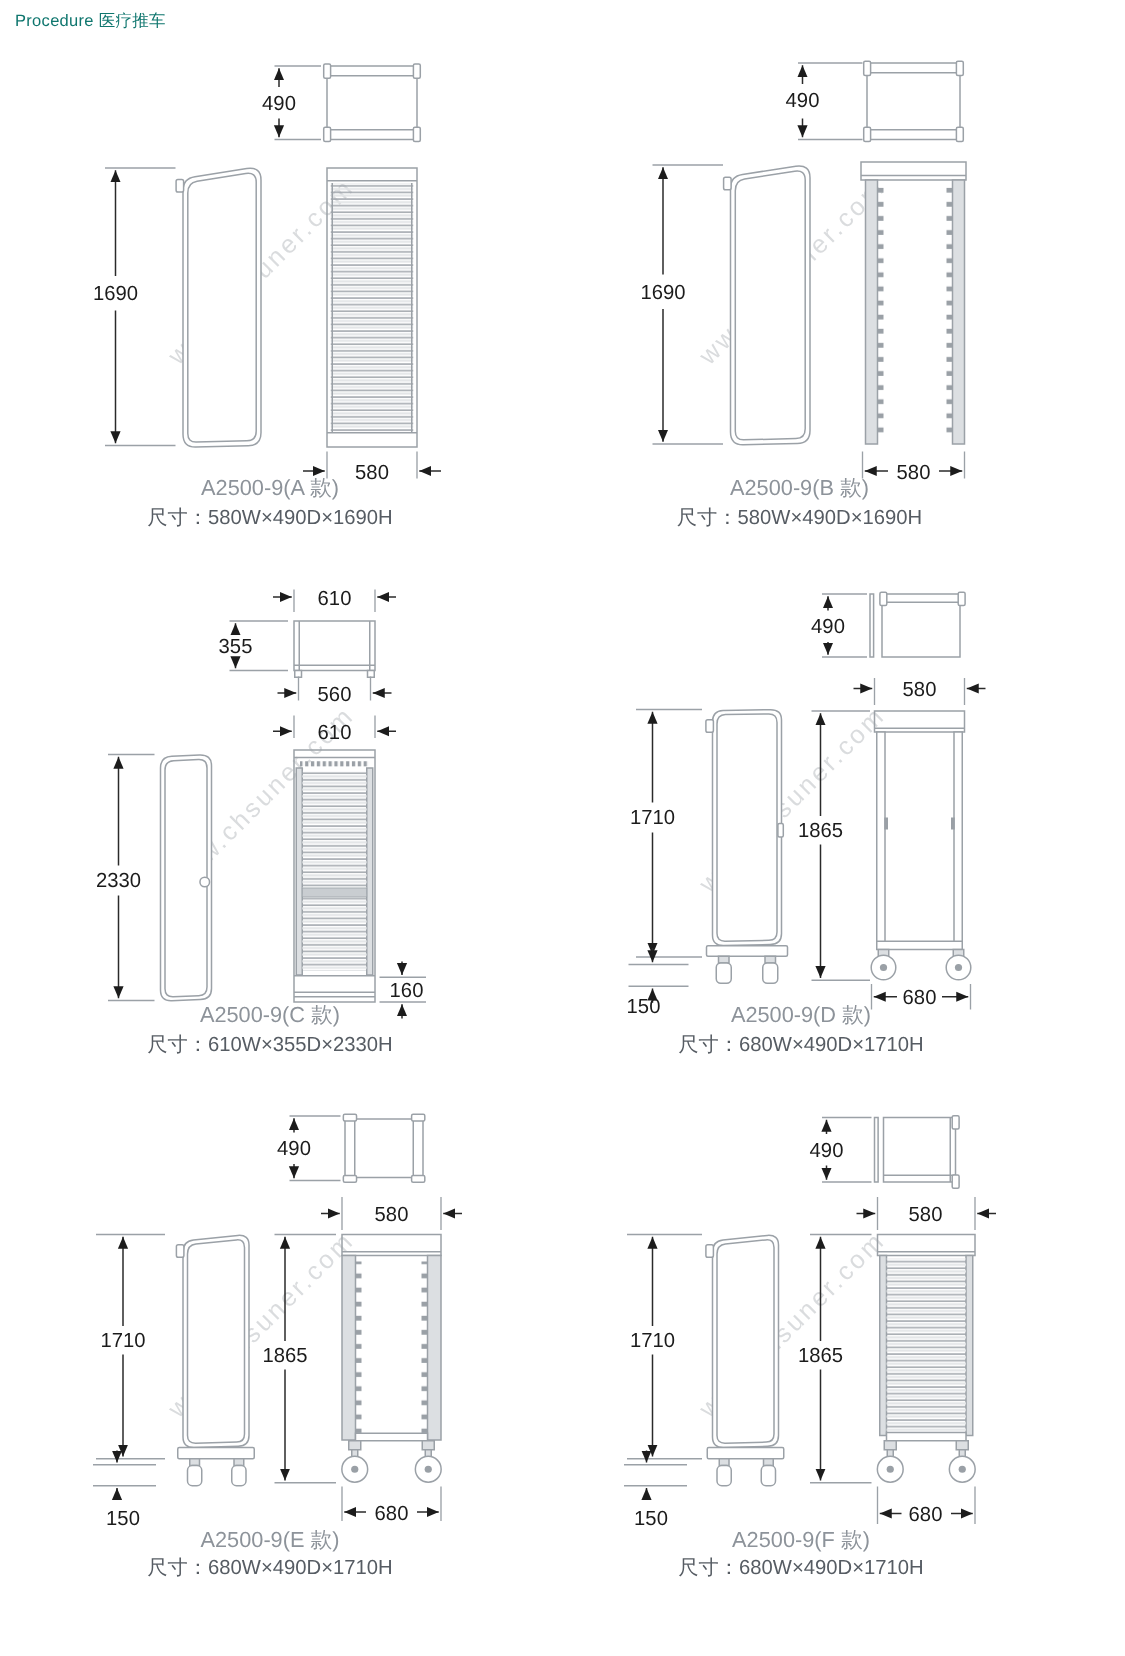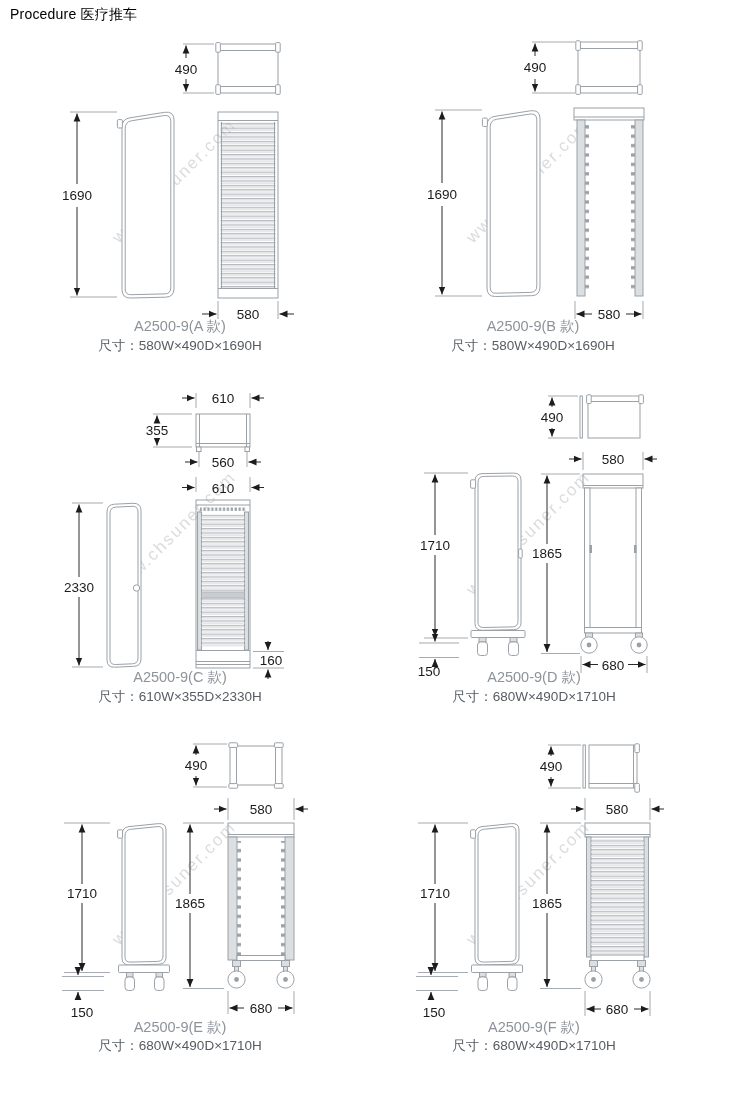--- a/index.html
+++ b/index.html
@@ -5,7 +5,7 @@
   html,body{margin:0;padding:0;background:#ffffff;}
   #stage{position:relative;width:750px;height:1104px;background:#ffffff;overflow:hidden;
          font-family:"Liberation Sans",sans-serif;}
-  #page-title{position:absolute;left:10px;top:6px;font-size:14px;color:#000000;letter-spacing:.2px;}
+  #page-title{position:absolute;left:10px;top:6px;font-size:11px;color:#0f766e;letter-spacing:.2px;}
   svg.canvas{position:absolute;left:0;top:0;}
   .o   {stroke:#9ba1a7;fill:none;stroke-width:1;}
   .of  {stroke:#9ba1a7;fill:#ffffff;stroke-width:1;}

